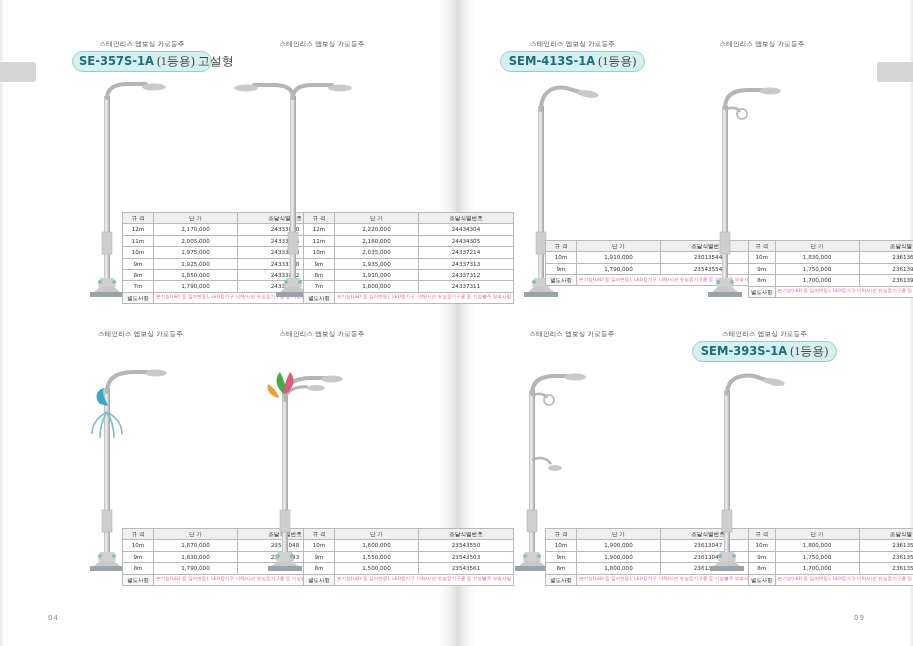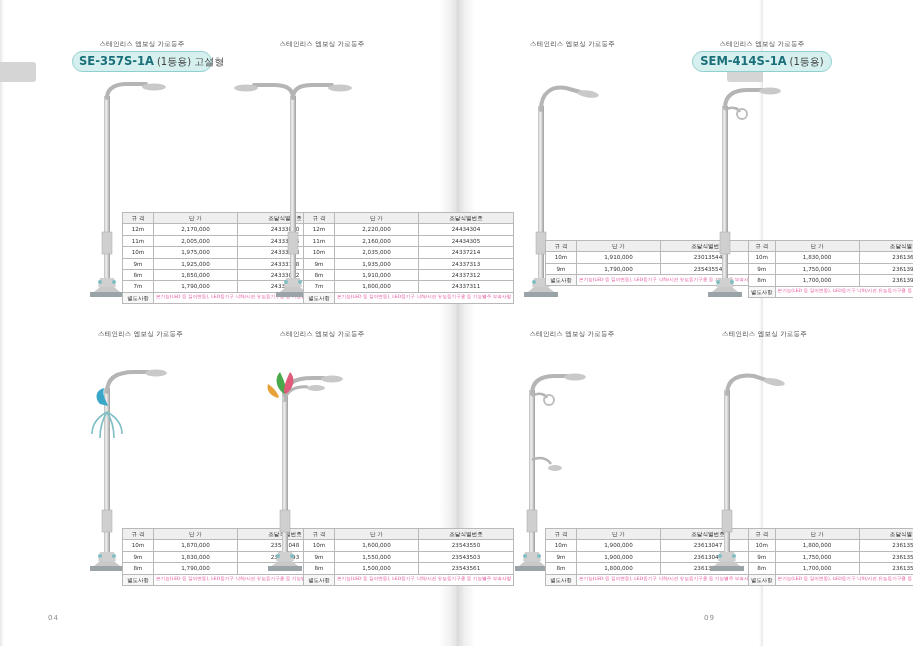--- a/index.html
+++ b/index.html
@@ -10,7 +10,7 @@
     overflow:hidden;
     position:relative;
   }
-  .page{position:absolute;top:0;left:0;width:763px;height:646px;background:#fff;}
+  .page{position:absolute;top:0;left:0;width:913px;height:646px;background:#fff;}
 
   
   .spine{position:absolute;top:0;left:439px;width:36px;height:646px;

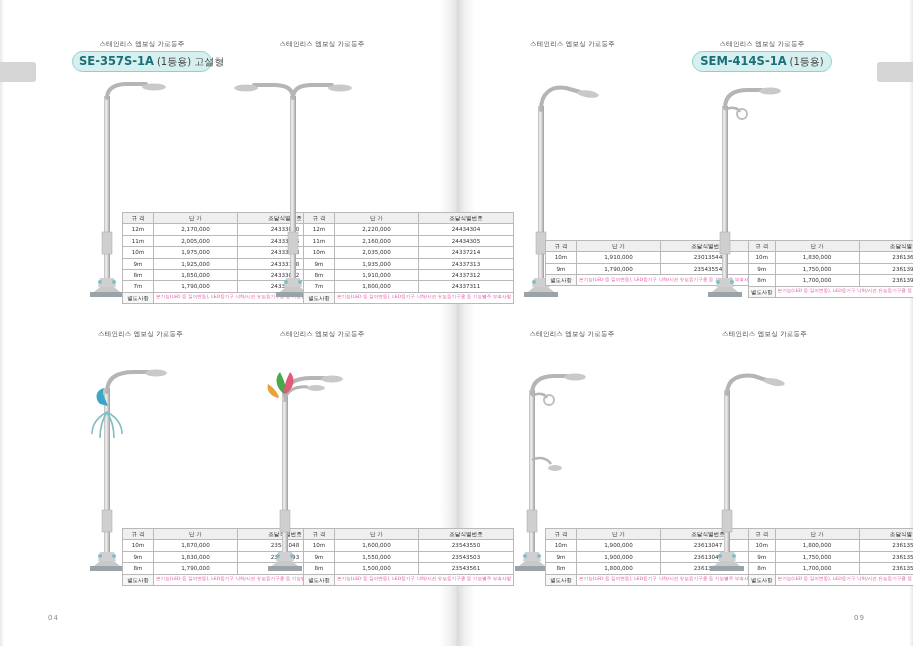--- a/index.html
+++ b/index.html
@@ -32,7 +32,7 @@
     color:#1b6f7a;font-weight:bold;font-size:11.5px;
     padding:0 6px;white-space:nowrap;
   }
-  .p-code .suffix{font-weight:normal;font-size:10px;color:#444;margin-left:3px;letter-spacing:0;}
+  .p-code .suffix{font-weight:normal;font-size:12px;color:#444;margin-left:3px;letter-spacing:0;font-family:Liberation Serif, serif;}
 
   
   .illus{position:relative;}

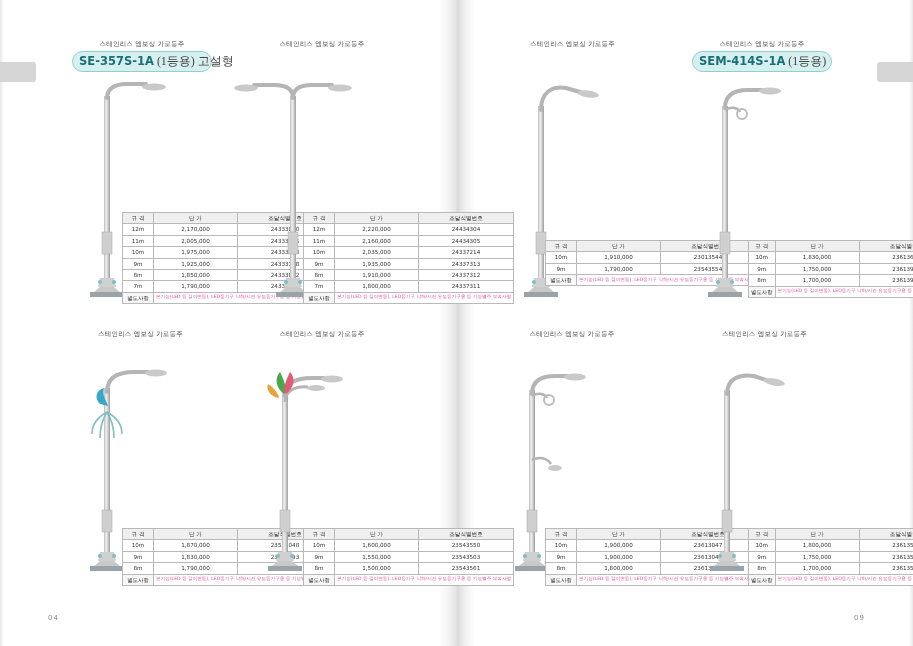--- a/index.html
+++ b/index.html
@@ -199,6 +199,9 @@
 
   <div class="product" style="left:500px;top:40px;width:145px;">
     <div class="p-subtitle">스테인리스 엠보싱 가로등주</div>
+    <div class="p-code">
+      <span>SEM-413S-1A</span><span class="suffix">(1등용)</span>
+    </div>
   </div>
   <div class="illus" style="position:absolute;left:508px;top:82px;">
     <svg width="110" height="225" viewBox="0 0 110 225">

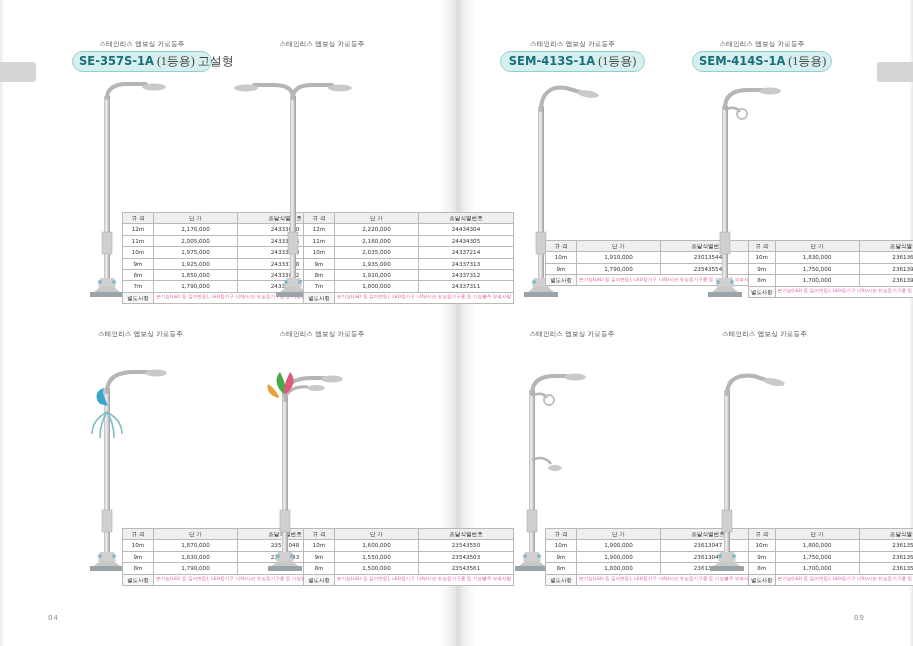--- a/index.html
+++ b/index.html
@@ -243,9 +243,6 @@
 
   <div class="product" style="left:692px;top:40px;width:140px;">
     <div class="p-subtitle">스테인리스 엠보싱 가로등주</div>
-    <div class="p-code">
-      <span>SEM-414S-1A</span><span class="suffix">(1등용)</span>
-    </div>
   </div>
   <div class="illus" style="position:absolute;left:698px;top:82px;">
     <svg width="110" height="225" viewBox="0 0 110 225">

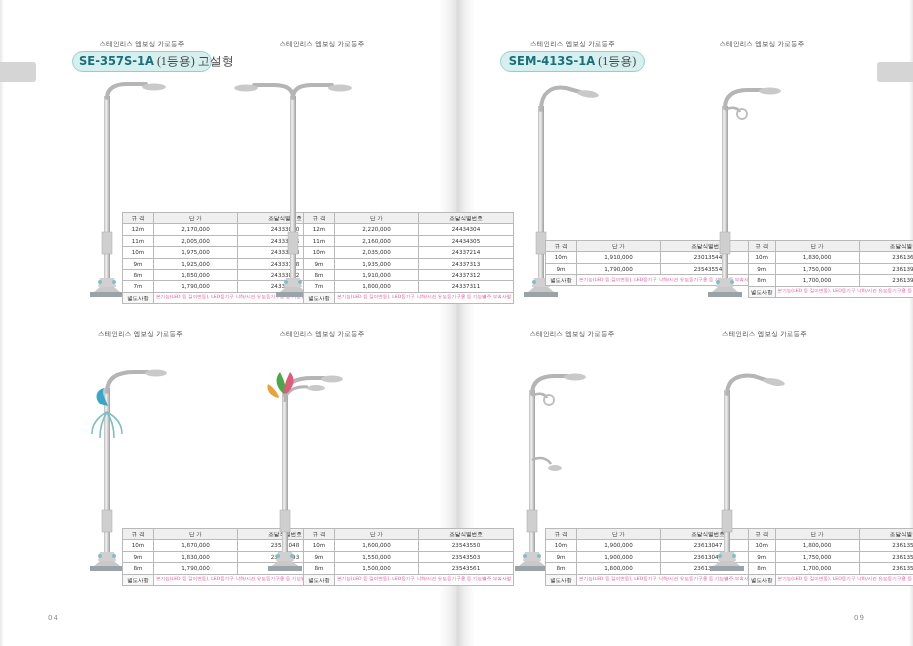--- a/index.html
+++ b/index.html
@@ -443,6 +443,9 @@
 
   <div class="product" style="left:692px;top:330px;width:145px;">
     <div class="p-subtitle">스테인리스 엠보싱 가로등주</div>
+    <div class="p-code">
+      <span>SEM-393S-1A</span><span class="suffix">(1등용)</span>
+    </div>
   </div>
   <div class="illus" style="position:absolute;left:700px;top:368px;">
     <svg width="110" height="215" viewBox="0 0 110 215">

